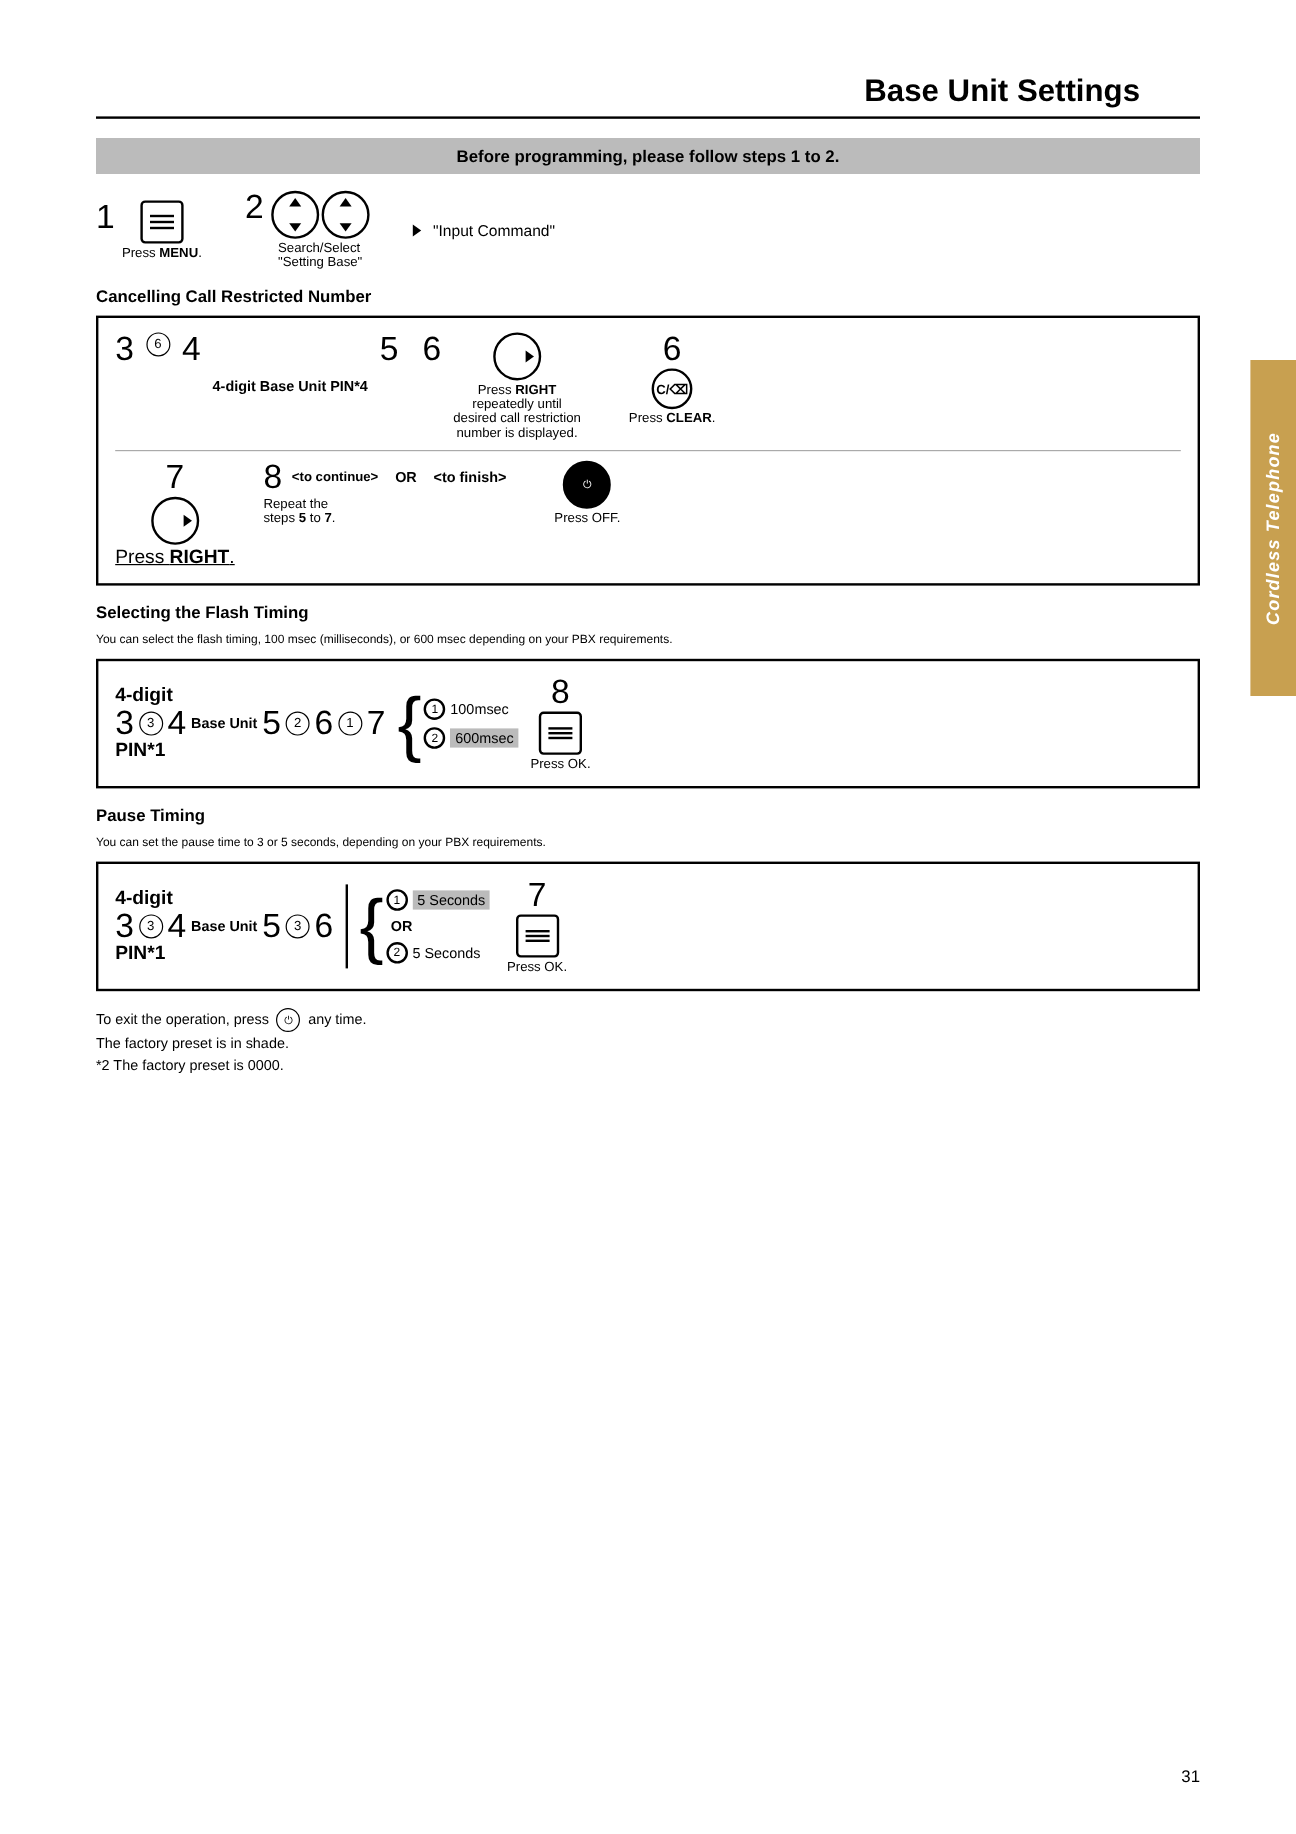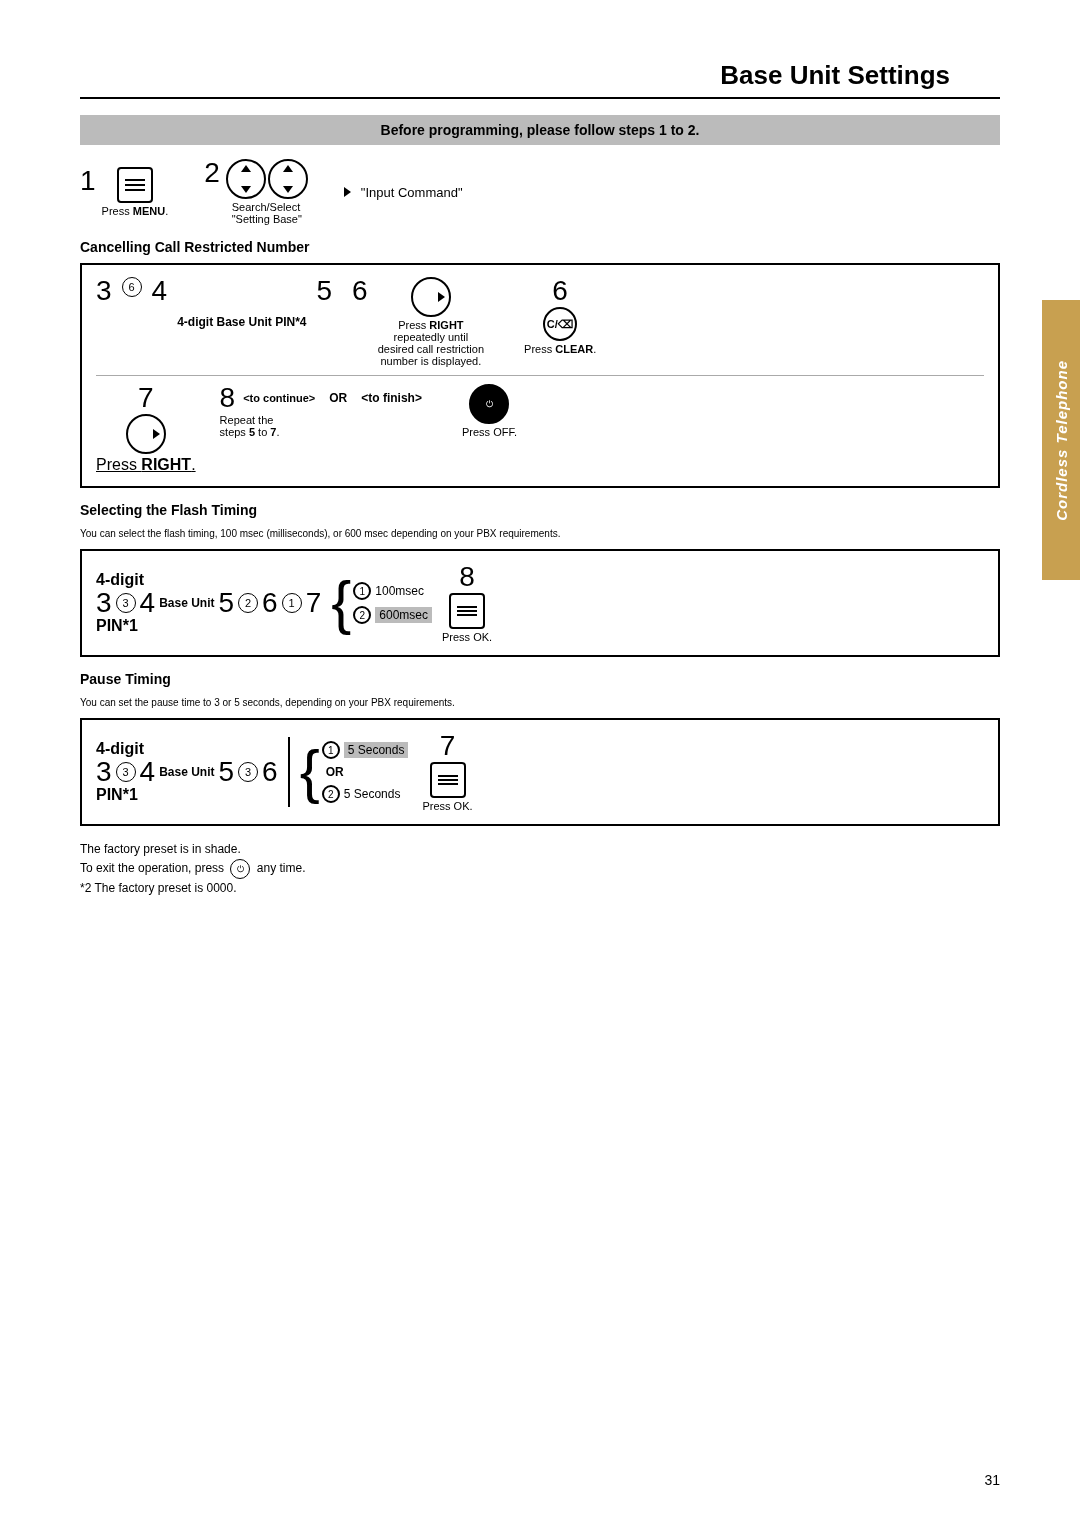--- a/index.html
+++ b/index.html
@@ -478,13 +478,13 @@
   </div>
 
   <div class="footnote-text">
-    <div>The factory preset is in shade.</div>
     <div>
       <span>To exit the operation, press</span>
       
       <span style="display:inline-flex;align-items:center;width:20px;height:20px;border:1.5px solid #000;border-radius:50%;justify-content:center;font-size:9px;margin:0 3px;">⏻</span>
       <span>any time.</span>
     </div>
+    <div>The factory preset is in shade.</div>
     <div>*2 The factory preset is 0000.</div>
   </div>
 

